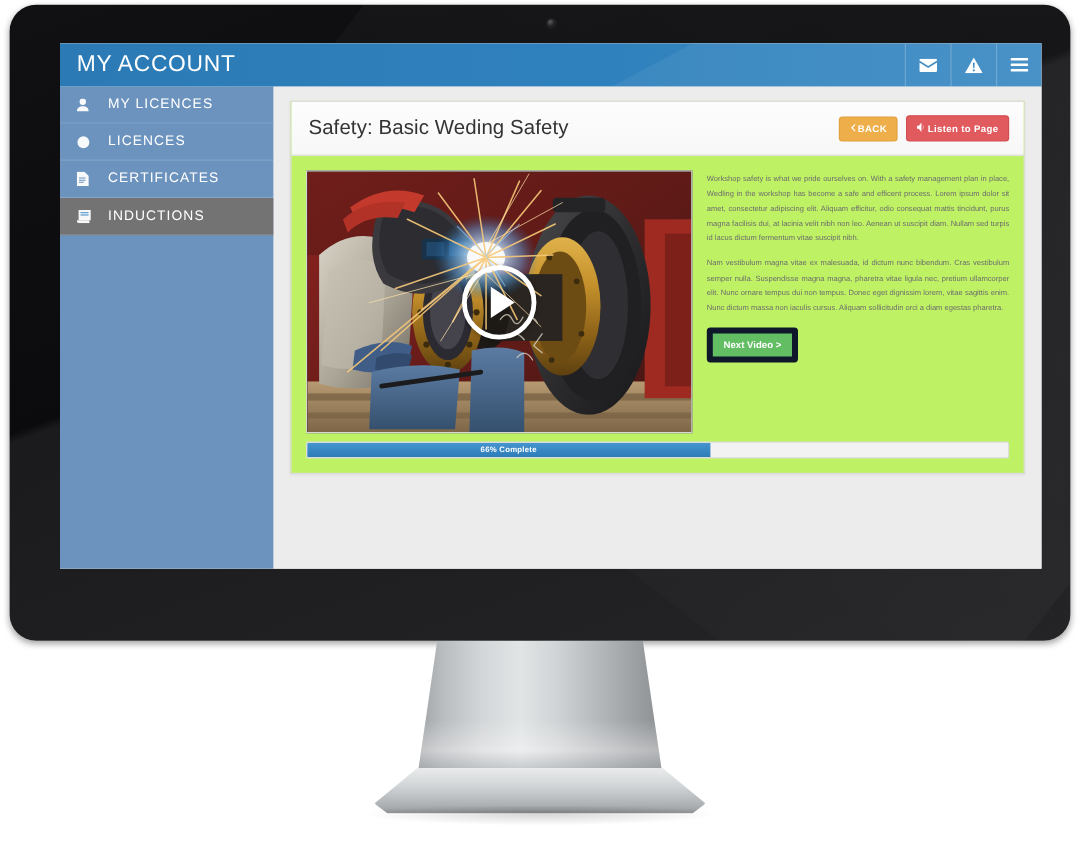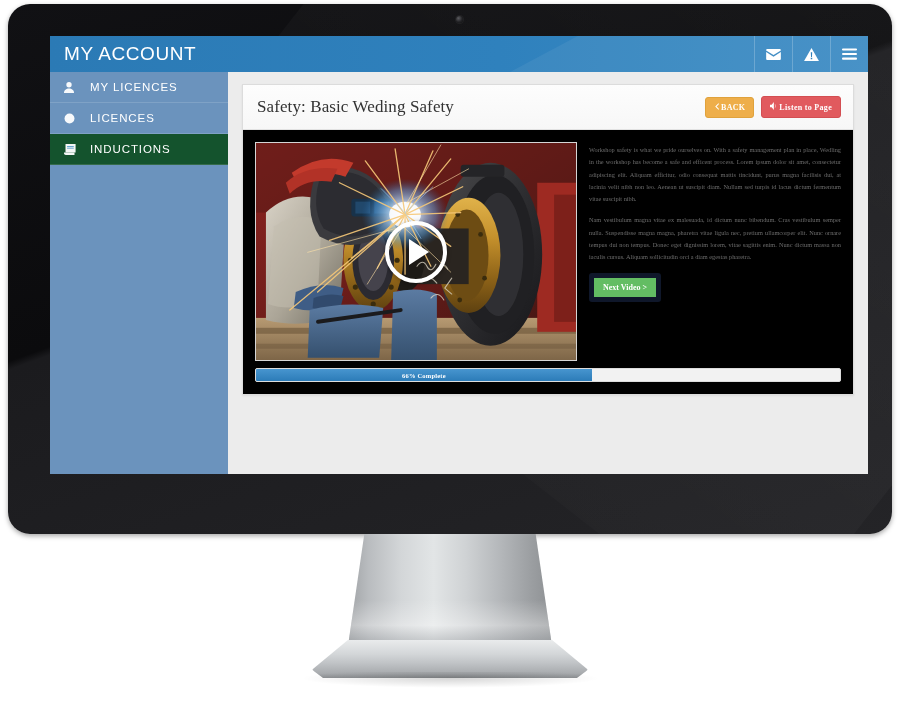--- a/index.html
+++ b/index.html
@@ -99,9 +99,9 @@
     flex:1 1 auto; background:#ececec; padding:12px 14px 0 14px; min-width:0;
   }
   #panel {
-    background:#000000; border:1px solid #dcdcdc;
+    background:#bef264; border:1px solid #dcdcdc;
     box-shadow: 0 1px 2px rgba(0,0,0,.07);
-    height: 311px; display:flex; flex-direction:column;font-family:Liberation Serif, serif;
+    height: 311px; display:flex; flex-direction:column;
   }
   #panel-head {
     height:45px; flex:0 0 45px;

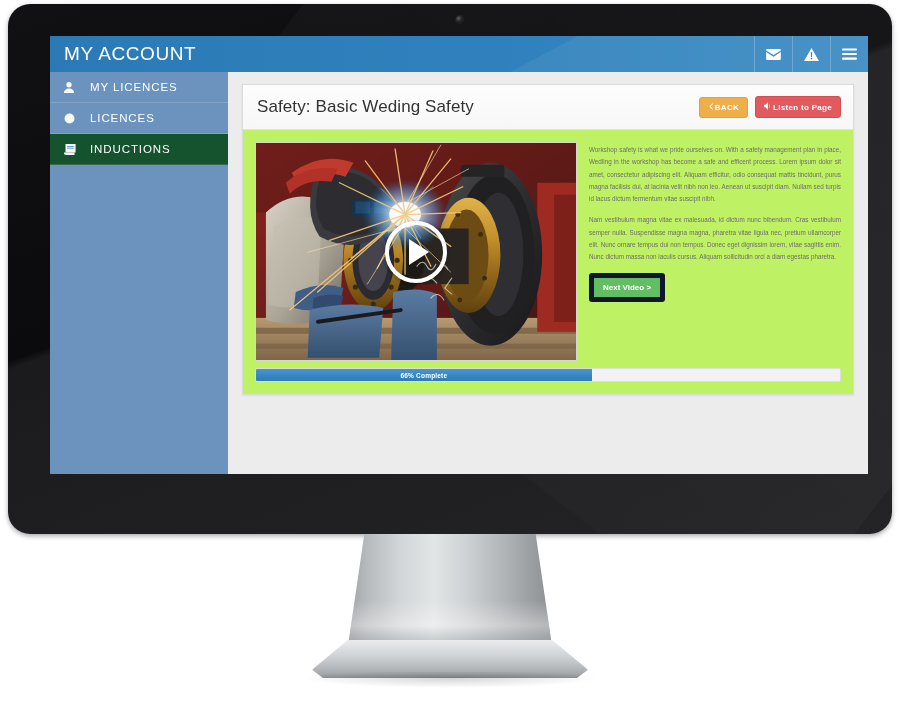--- a/index.html
+++ b/index.html
@@ -251,6 +251,15 @@
             <span class="nav-label">LICENCES</span>
           </div>
 
+          <div class="nav-item">
+            <span class="nav-ico">
+              <svg width="10" height="12" viewBox="0 0 11 13" fill="currentColor">
+                <path d="M0 0h7l4 4v9H0z"></path>
+                <path d="M2 5.4h6v.9H2zM2 7.3h6v.9H2zM2 9.2h4.3v.9H2z" fill="#6b93bd"></path>
+              </svg>
+            </span>
+            <span class="nav-label">CERTIFICATES</span>
+          </div>
 
           <div class="nav-item active">
             <span class="nav-ico">

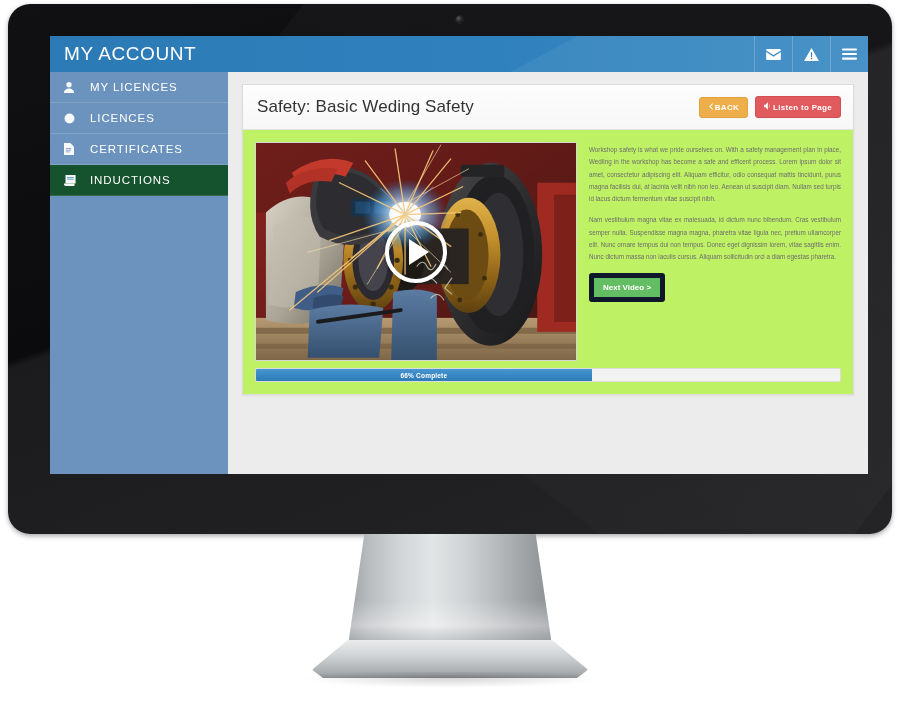--- a/index.html
+++ b/index.html
@@ -92,7 +92,7 @@
     width:22px; display:flex; align-items:center; color:#fff; opacity:.95;
   }
   .nav-item .nav-label { padding-left:4px; }
-  .nav-item.active { background:#14532d; }
+  .nav-item.active { background:#737373; }
 
   
   #content {

